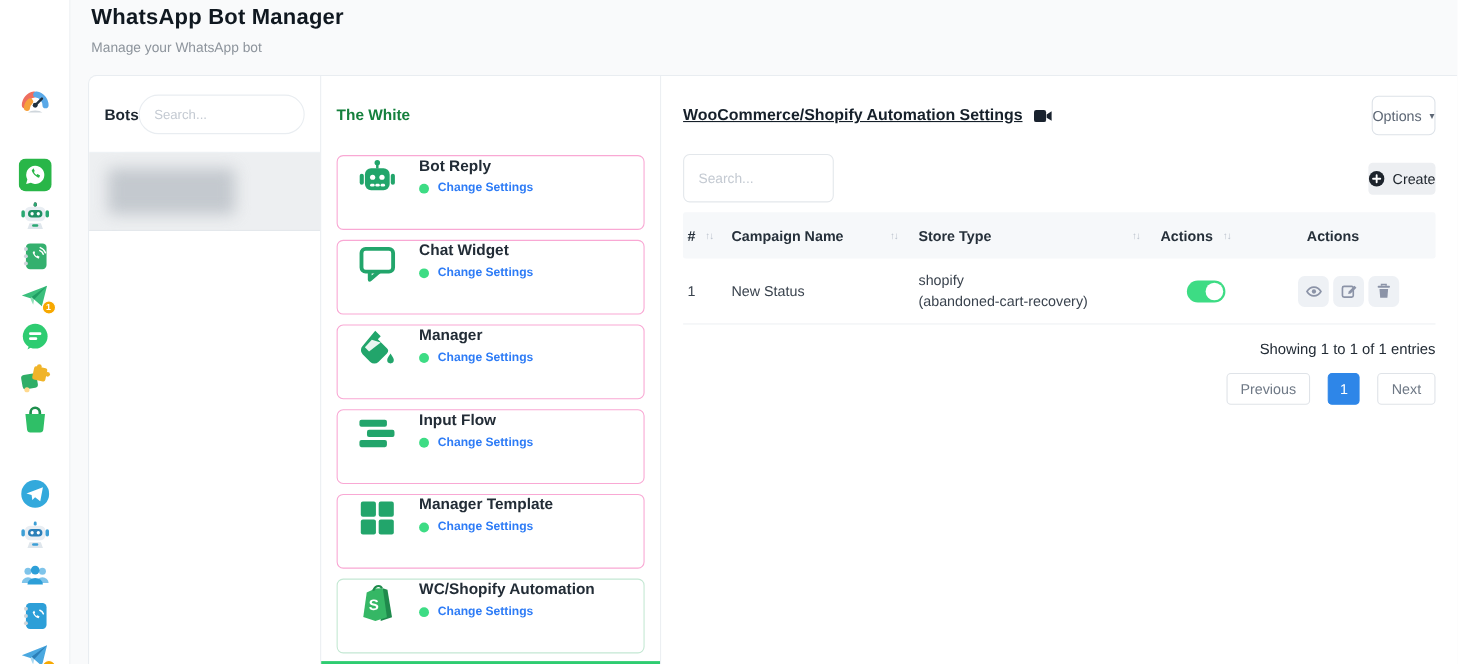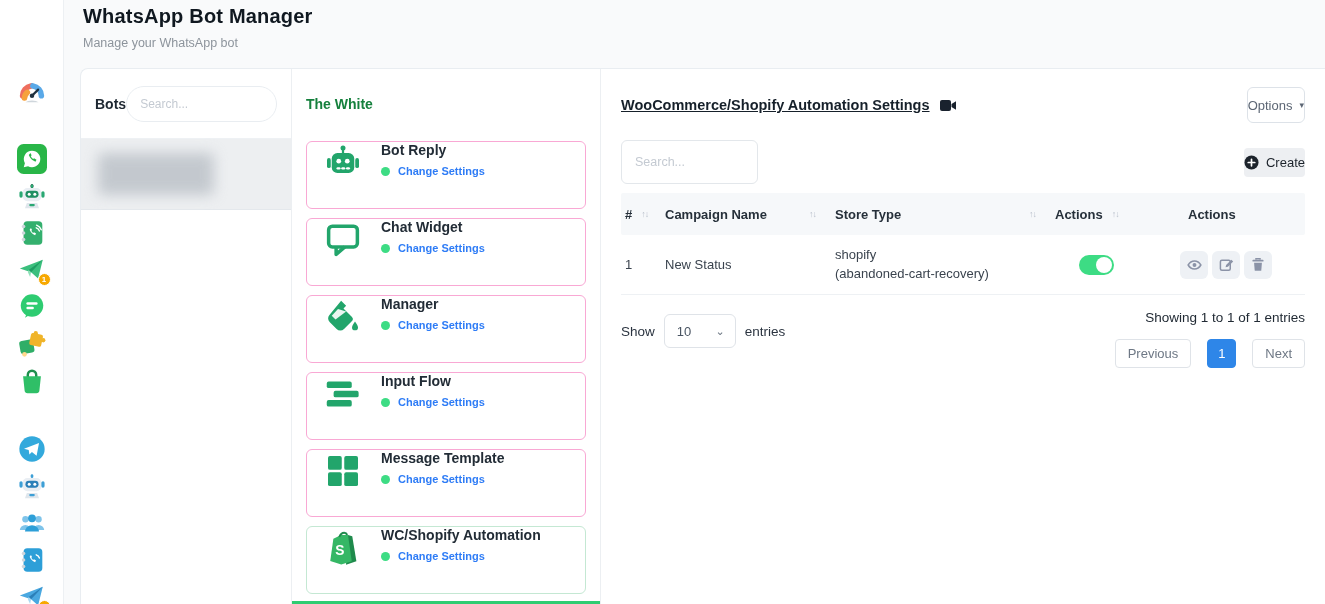--- a/index.html
+++ b/index.html
@@ -508,14 +508,6 @@
     </div>
 
     <div class="tbl-footer">
-      <div class="show-group">
-        <span class="show-label">Show</span>
-        <div class="page-size">
-          <span class="val">10</span>
-          <span class="sel-caret">⌄</span>
-        </div>
-        <span class="entries-label">entries</span>
-      </div>
       <div class="footer-right">
         <span class="summary">Showing 1 to 1 of 1 entries</span>
         <div class="pagination">

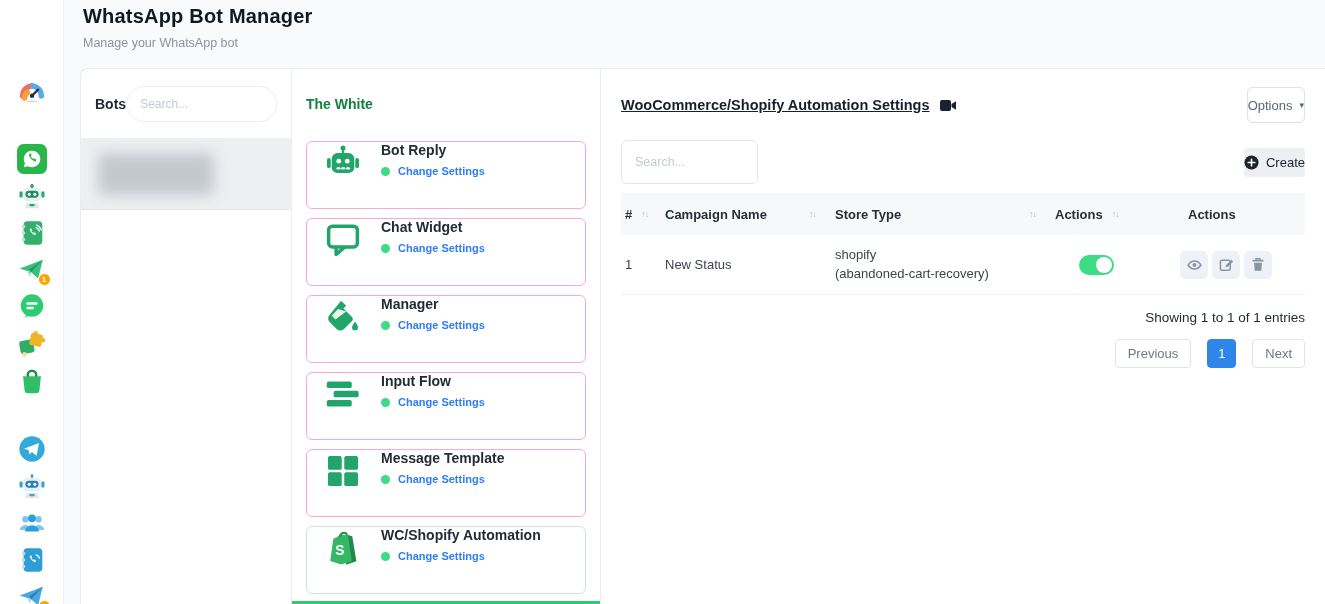--- a/index.html
+++ b/index.html
@@ -393,7 +393,7 @@
         </svg>
       </span>
       <div>
-        <div class="m-label">Message Template</div>
+        <div class="m-label">Manager Template</div>
         <div class="m-action">
           <span class="m-dot"></span>
           <span class="m-link">Change Settings</span>

